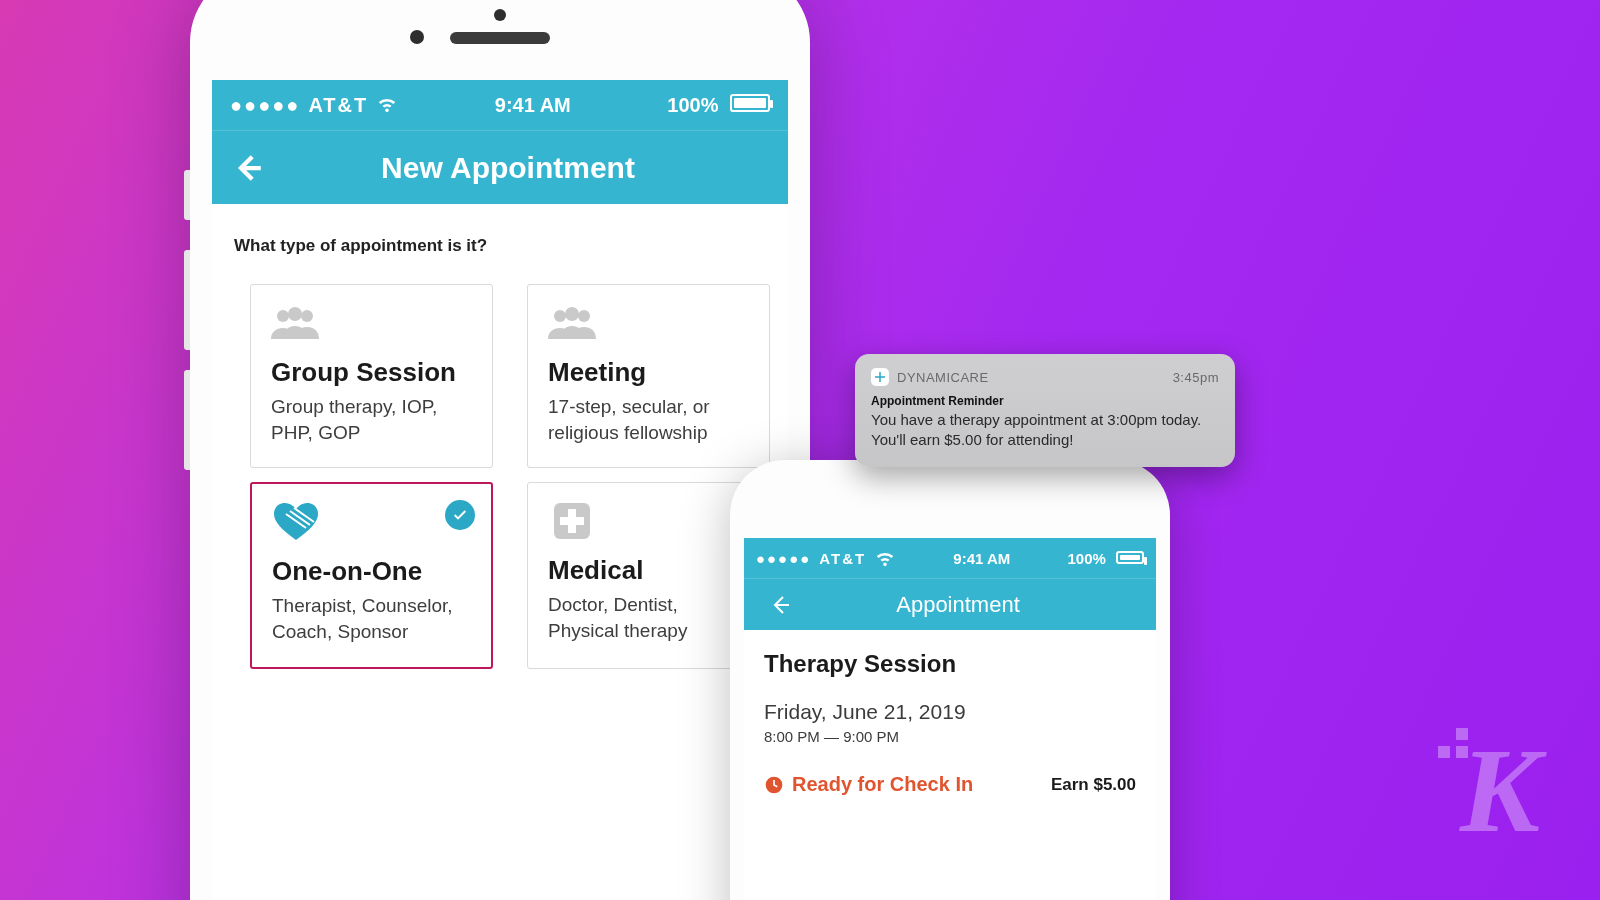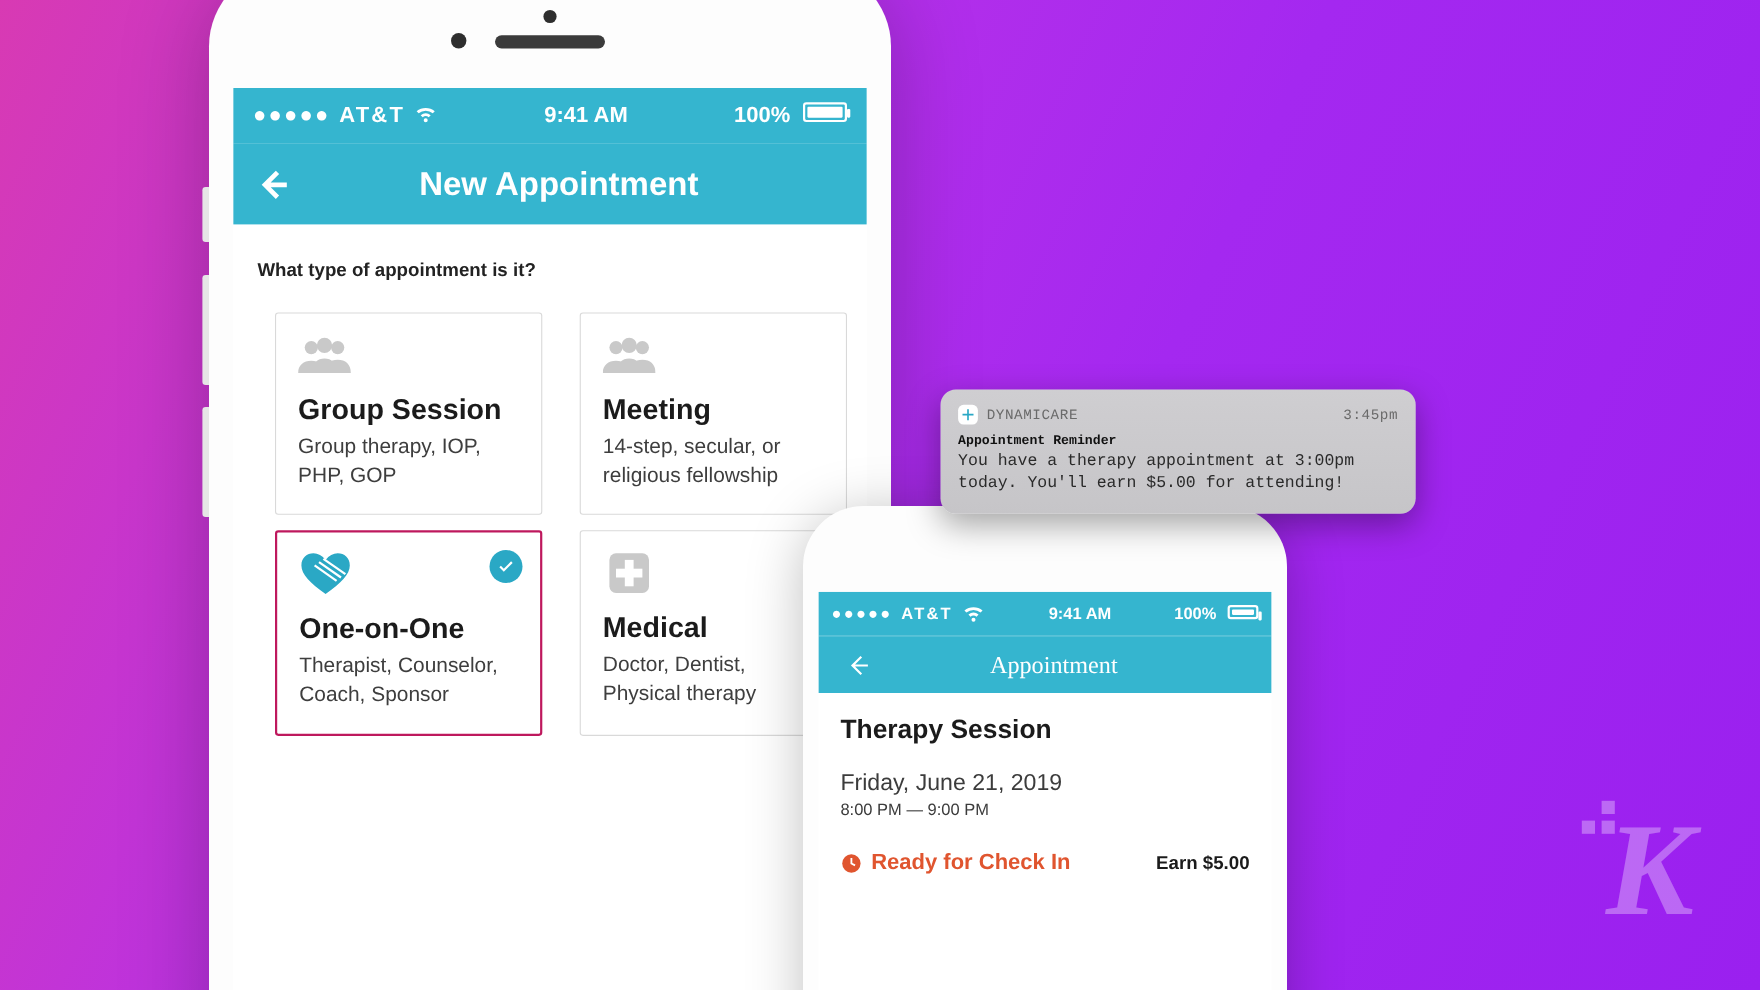--- a/index.html
+++ b/index.html
@@ -129,13 +129,12 @@
     position:absolute;
     left:855px;
     top:354px;
-    width:432px;
+    width:380px;
     background:linear-gradient(#cfced1,#c6c5c8);
     border-radius:14px;
     box-shadow: 0 10px 30px rgba(0,0,0,.35);
     padding:14px 16px 16px;
     color:#2a2a2a;
-    font-family:Liberation Mono, monospace;
   }
   .notif .hdr{ display:flex; align-items:center; justify-content:space-between; font-size:13px; color:#6a6a6a; letter-spacing:.5px;}
   .notif .hdr .app{ display:flex; align-items:center; gap:8px;}

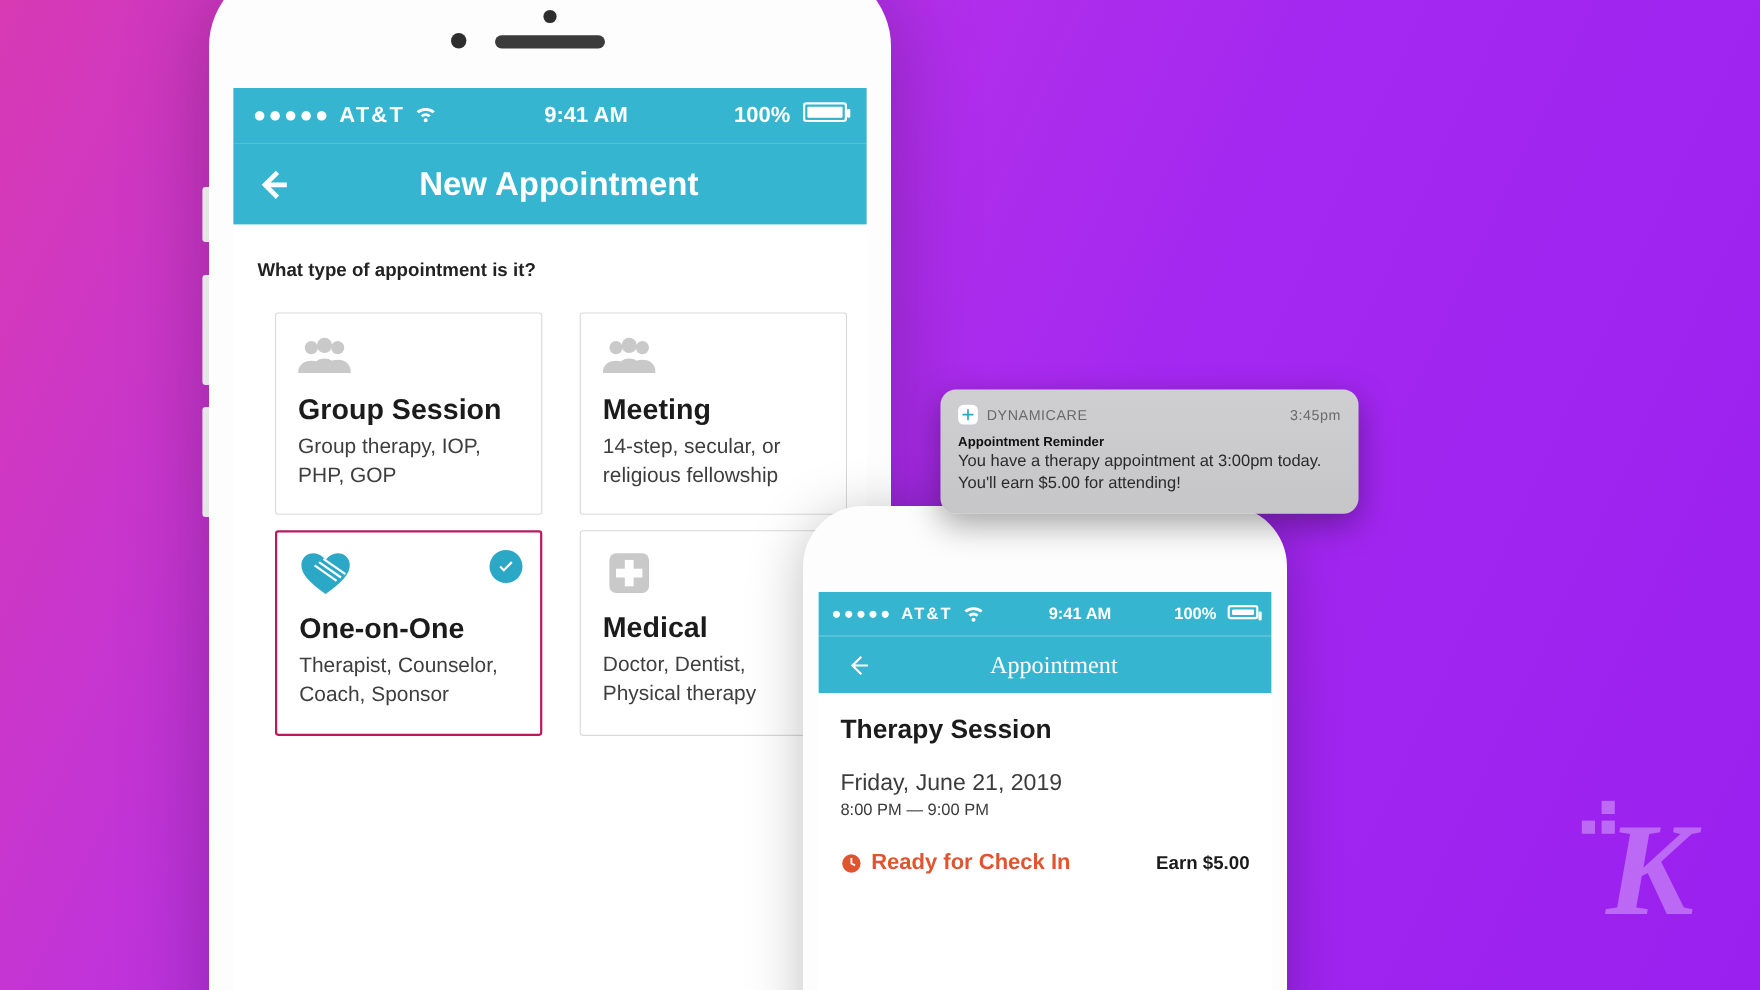--- a/index.html
+++ b/index.html
@@ -226,7 +226,7 @@
           </div>
 
           <h3>Meeting</h3>
-          <p>14-step, secular, or religious fellowship</p>
+          <p>17-step, secular, or religious fellowship</p>
         </div>
 
         <div class="card selected">

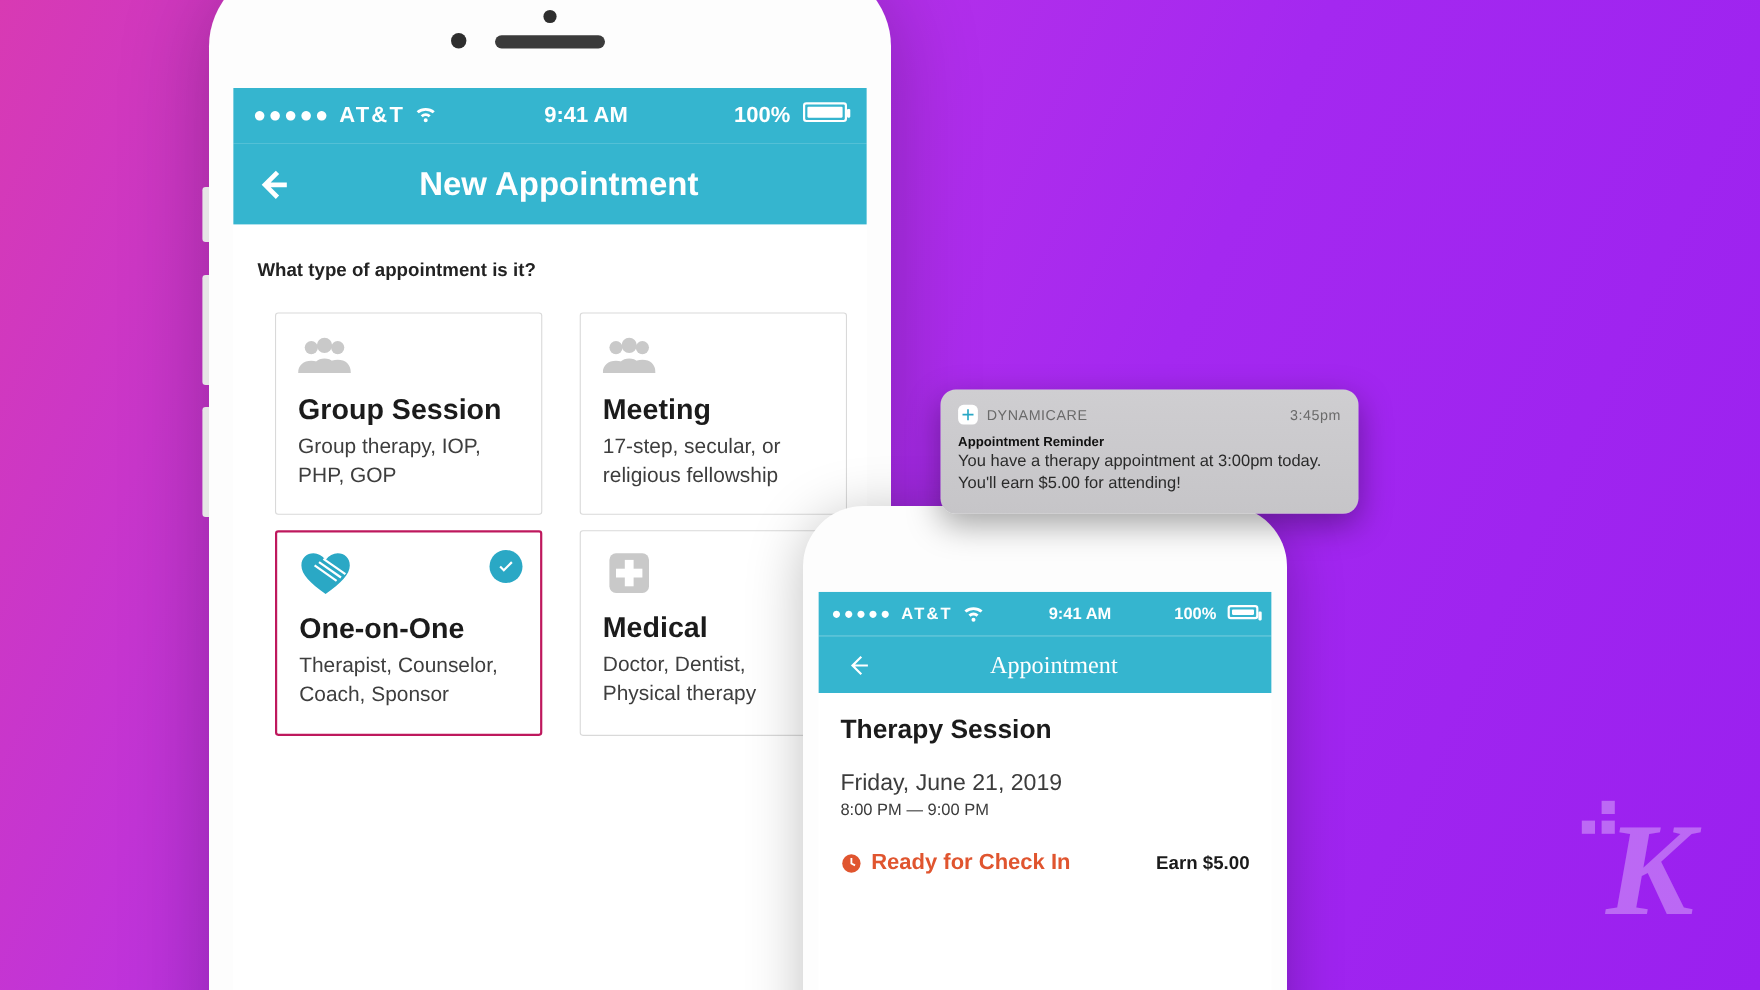--- a/index.html
+++ b/index.html
@@ -108,7 +108,7 @@
   }
   .statusbar.small{ height:40px; font-size:15px; padding:0 12px;}
   .statusbar.small .batt{ width:28px; height:13px;}
-  .appbar.small{ height:52px;font-family:Liberation Serif, serif;}
+  .appbar.small{ height:52px;}
   .appbar.small .title{ font-size:22px; font-weight:500;}
   .appbar.small .back svg{ width:24px; height:24px;}
   .rcontent{ padding:20px 20px;}

